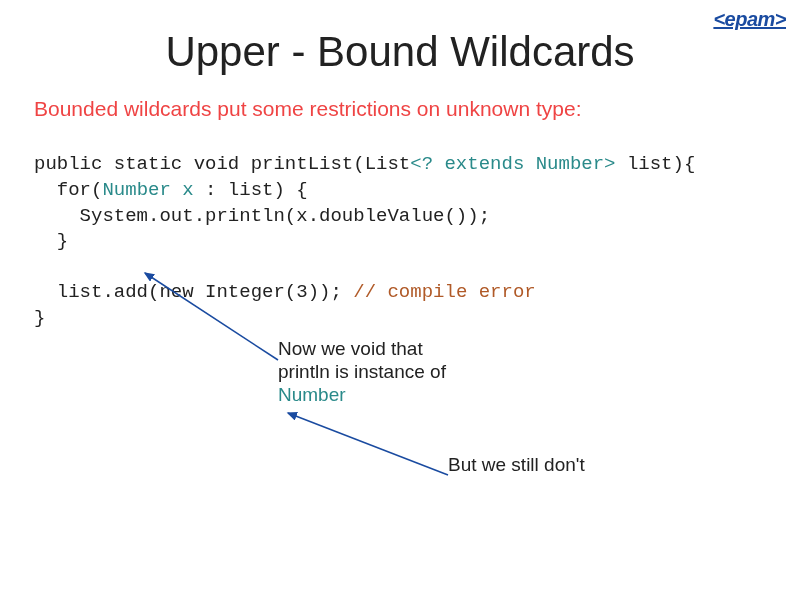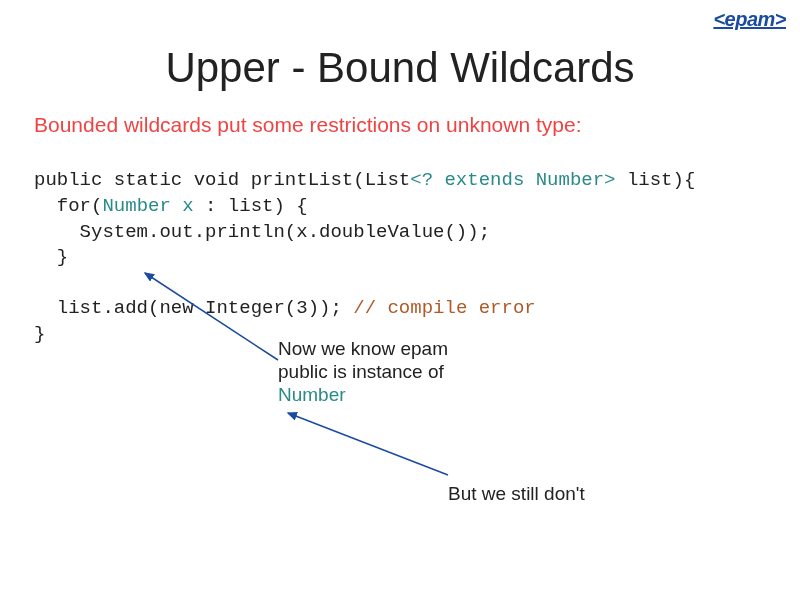--- a/index.html
+++ b/index.html
@@ -27,7 +27,7 @@
   .title {
     text-align: center;
     font-size: 42px;
-    margin-top: 44px;
+    margin-top: 28px;
     margin-bottom: 20px;
     color: #222;
     font-weight: normal;

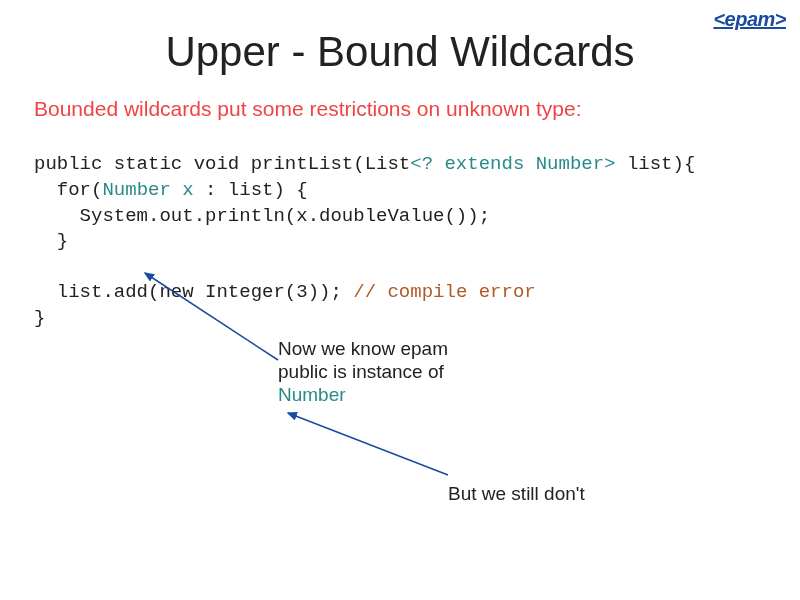--- a/index.html
+++ b/index.html
@@ -93,7 +93,7 @@
 <span>}</span></div>
 
 <div class="annotation1">
-  <span>Now we know epam</span><br>
+  <span>Now we void that</span><br>
   <span>public is instance of</span><br>
   <span class="hl">Number</span>
 </div>

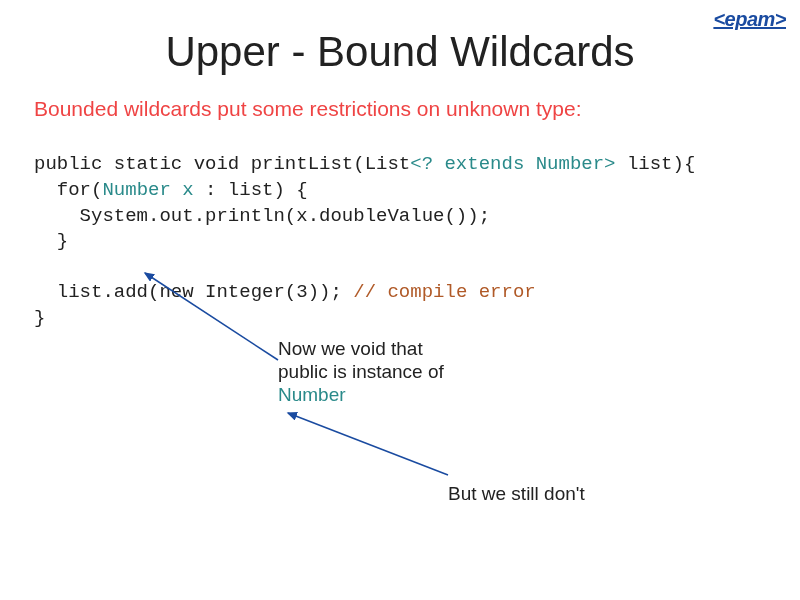--- a/index.html
+++ b/index.html
@@ -94,7 +94,7 @@
 
 <div class="annotation1">
   <span>Now we void that</span><br>
-  <span>public is instance of</span><br>
+  <span>println is instance of</span><br>
   <span class="hl">Number</span>
 </div>
 

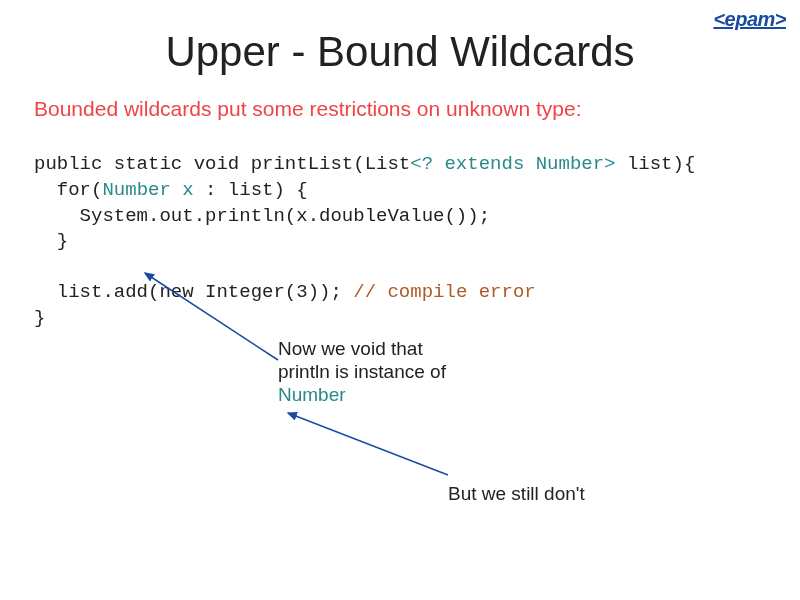--- a/index.html
+++ b/index.html
@@ -66,7 +66,6 @@
     line-height: 1.2;
     color: #222;
     width: 220px;
-    margin-top: 29px;
   }
   svg.arrows {
     position: absolute;

